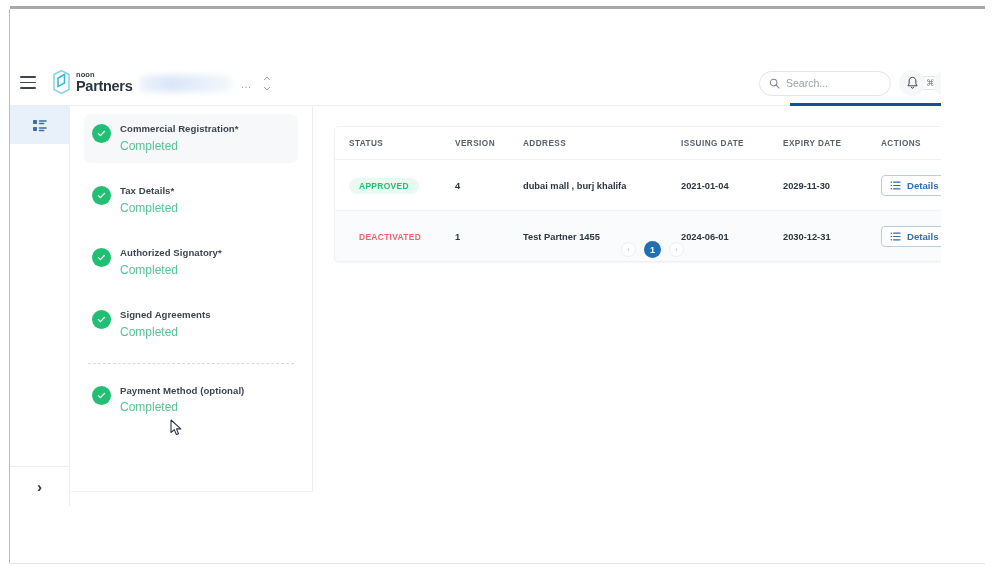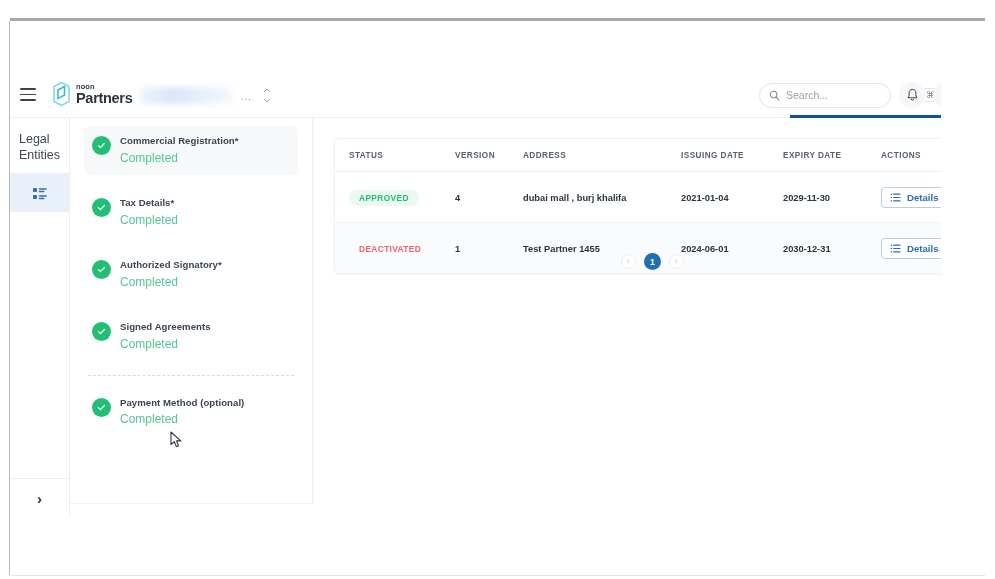--- a/index.html
+++ b/index.html
@@ -15,7 +15,6 @@
     position: absolute; left: 0; top: 0;
     width: 995px; height: 509px;
     background: #ffffff;
-    margin-top: 12px;
   }
   #top-rule {
     position: absolute; left: 10px; top: 6px;

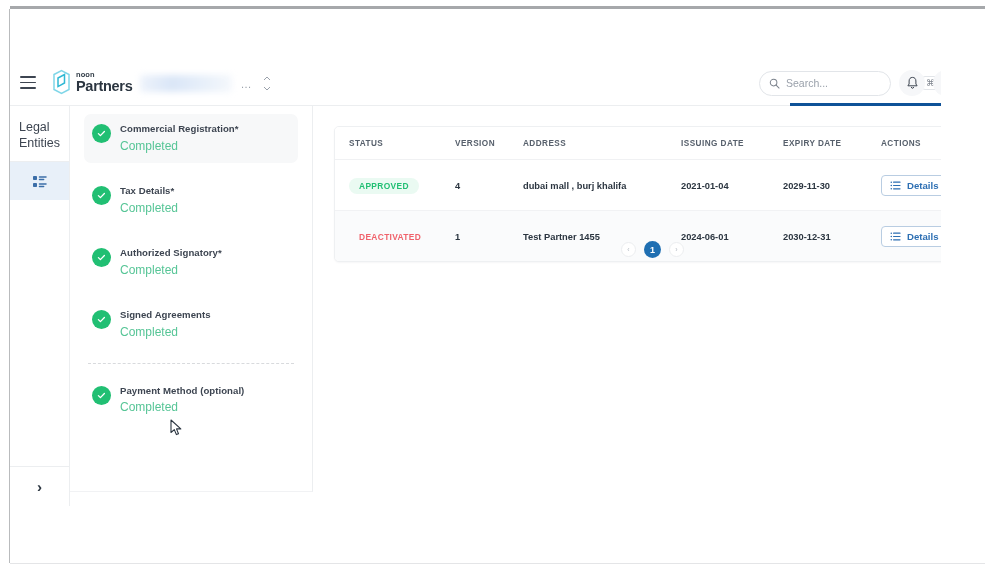--- a/index.html
+++ b/index.html
@@ -369,10 +369,6 @@
     <div id="h-scrollbar"></div>
 
     <div id="nav-rail">
-      <div id="nav-title">
-        <span>Legal</span><br>
-        <span>Entities</span>
-      </div>
       <div id="nav-item-active">
         <svg width="17" height="17" viewBox="0 0 17 17">
           <rect x="2" y="3" width="4" height="4" rx="0.8" fill="#3b6ea8"></rect>

